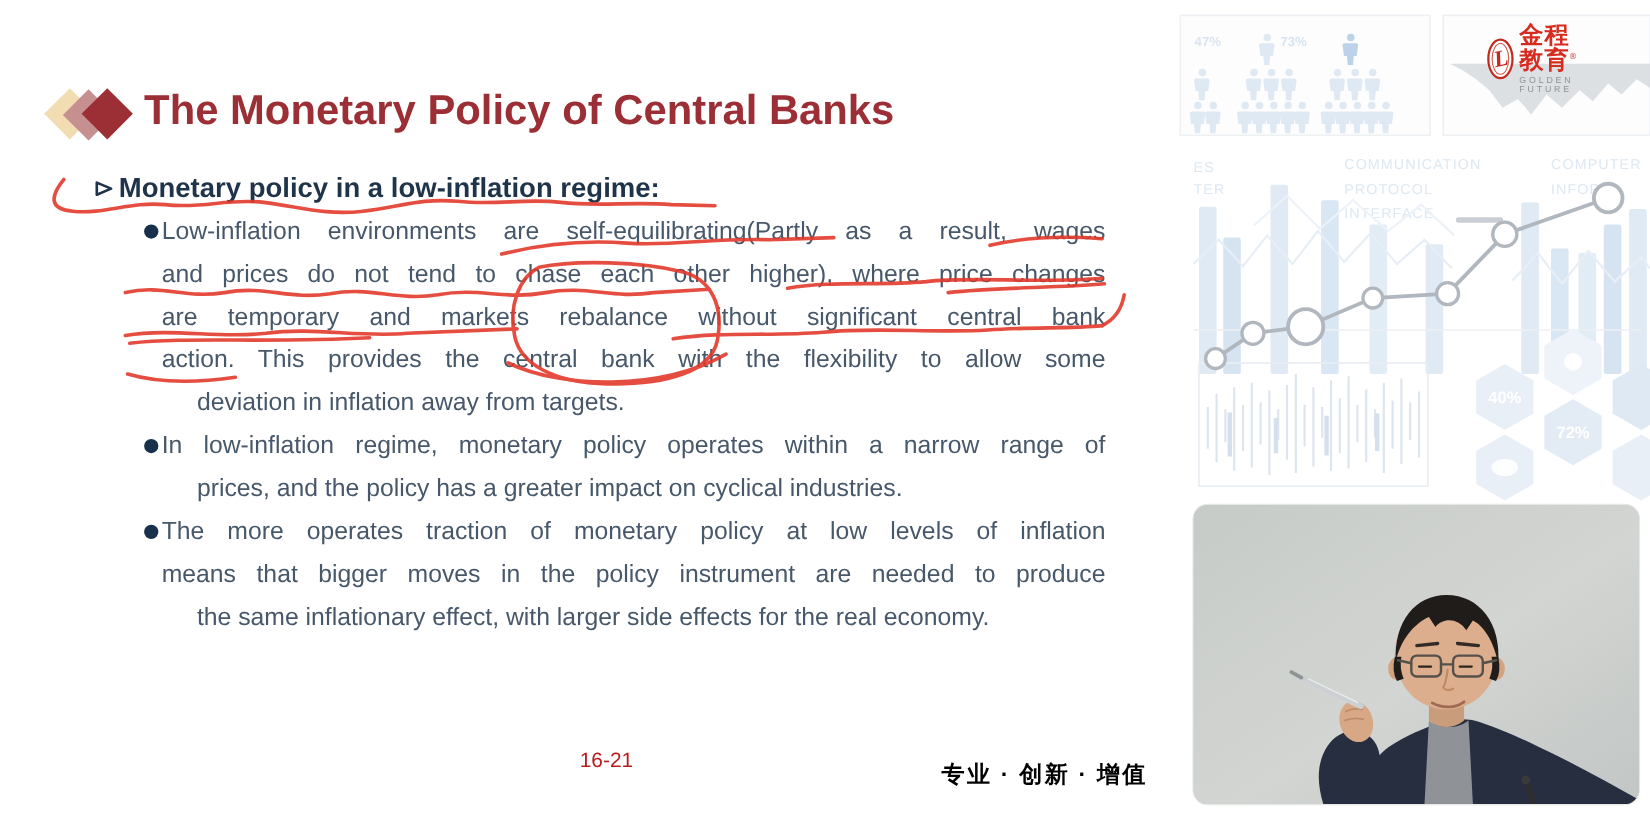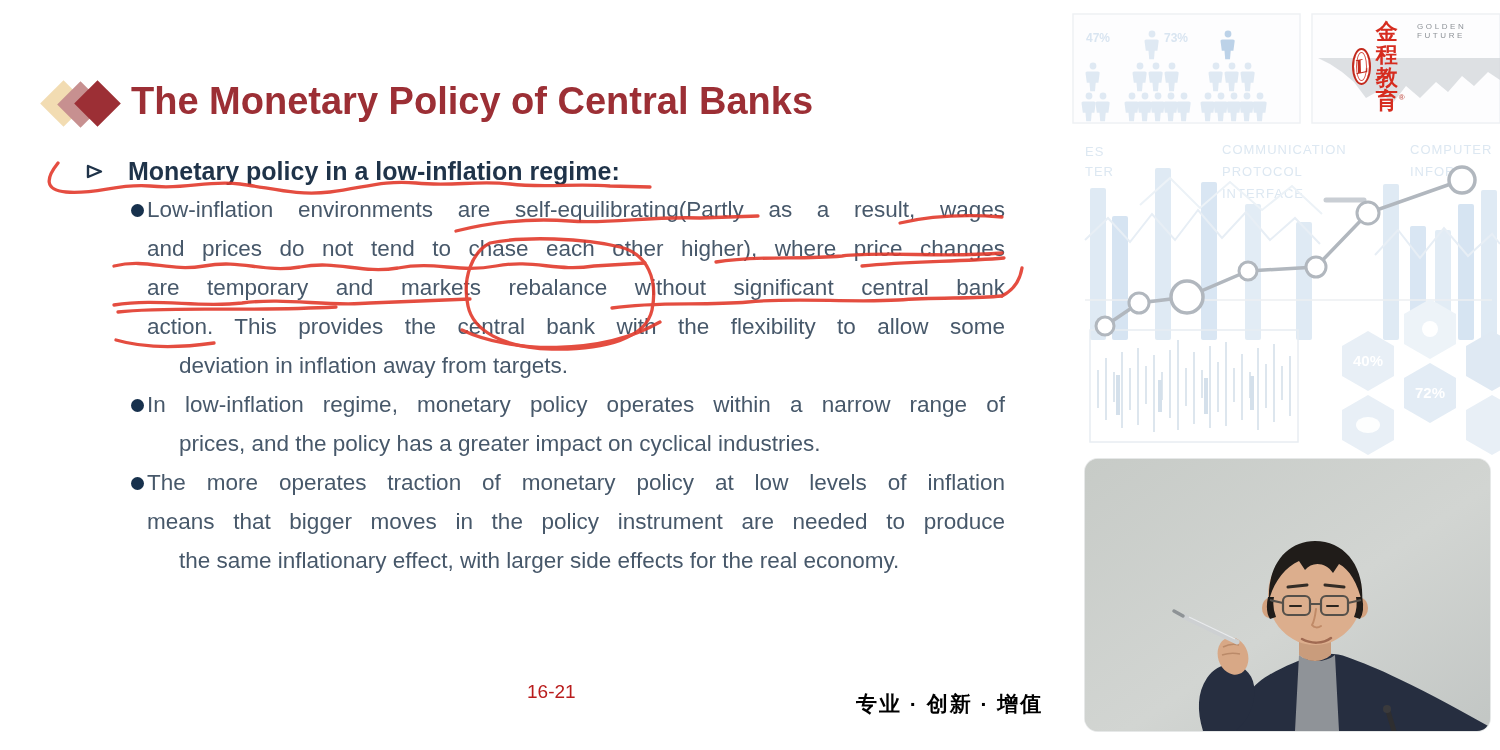--- a/index.html
+++ b/index.html
@@ -14,7 +14,7 @@
   .logo-seal{width:37px;height:37px;border-radius:50%;border:2px solid #c32a1e;box-sizing:border-box;
              display:flex;align-items:center;justify-content:center;background:#fff;box-shadow:inset 0 0 0 2px #fff, inset 0 0 0 3px #d8544a;}
   .logo-seal span{font-family:"Liberation Serif",serif;font-style:italic;font-weight:bold;font-size:21px;color:#c32a1e;transform:rotate(-12deg);line-height:1;}
-  .logo-texts{display:flex;flex-direction:row;}
+  .logo-texts{display:flex;flex-direction:column;}
   .logo-cn{font-size:22px;font-weight:bold;color:#d62c1f;letter-spacing:1px;line-height:1.05;}
   .logo-cn sup{font-size:8px;color:#c8655c;}
   .logo-en{font-size:8px;color:#8d9297;letter-spacing:2.6px;margin-top:2px;}

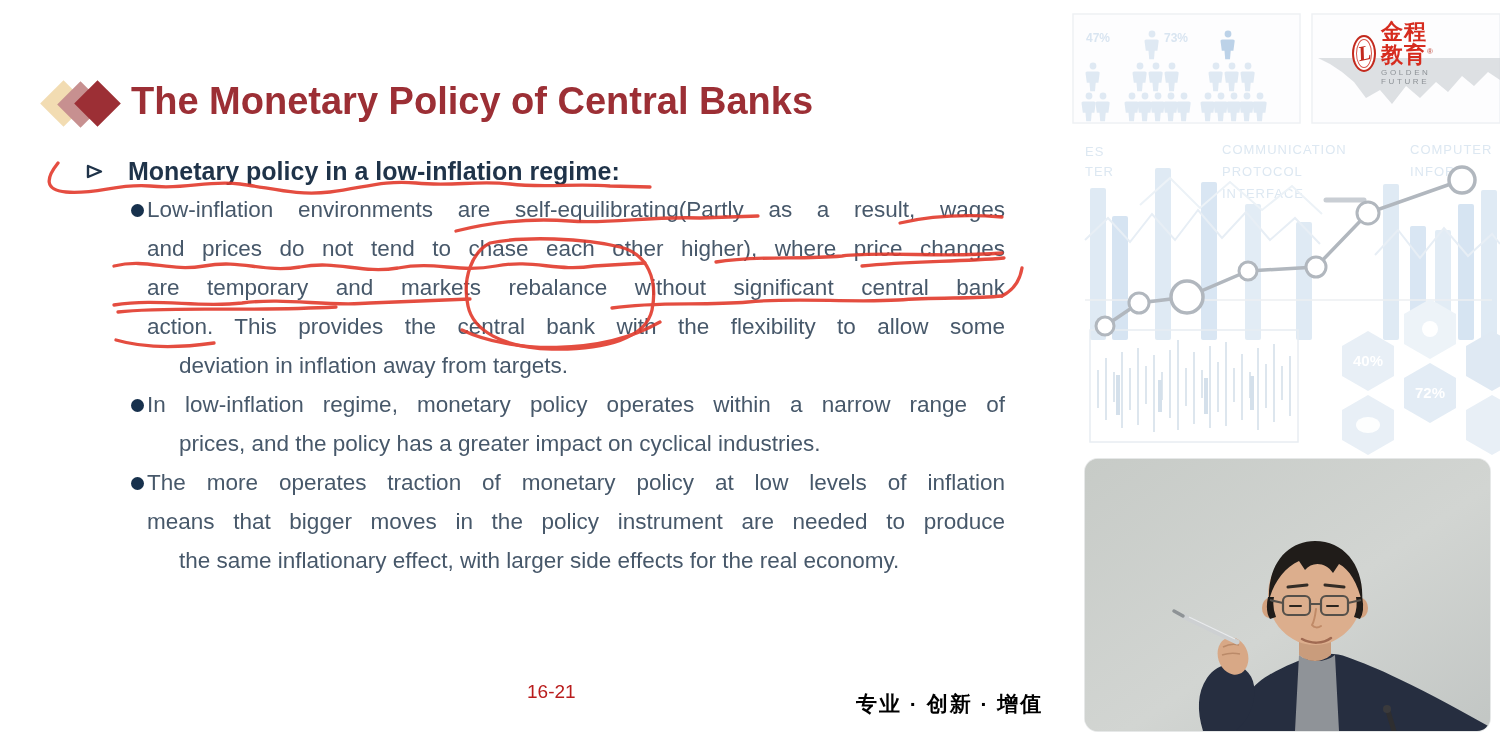--- a/index.html
+++ b/index.html
@@ -27,7 +27,7 @@
   .page-title{position:absolute;left:131px;top:80px;font-size:38px;font-weight:bold;color:#9c2f35;letter-spacing:0px;margin:0;}
 
   
-  .heading{position:absolute;left:86px;top:157px;display:flex;align-items:center;gap:24px;}
+  .heading{position:absolute;left:86px;top:157px;display:flex;align-items:center;gap:4px;}
   .heading-text{font-size:25px;font-weight:bold;color:#1f3349;}
 
   

